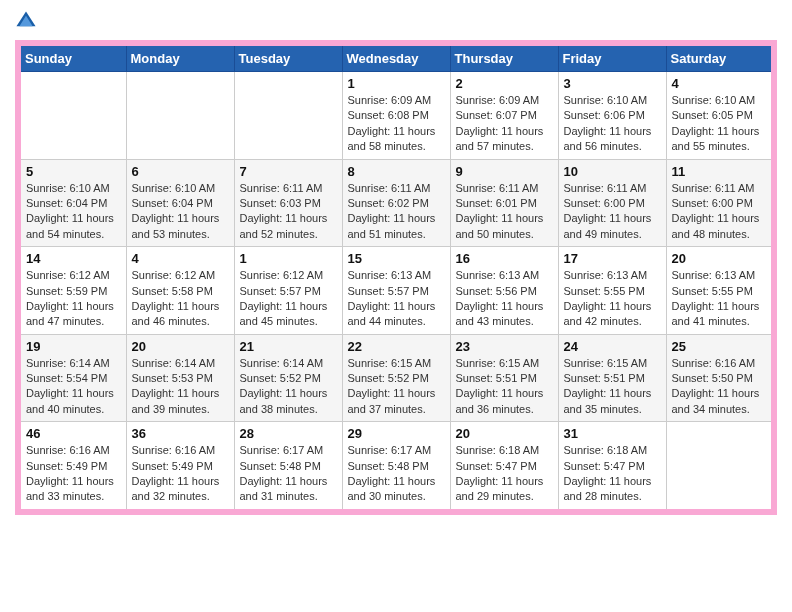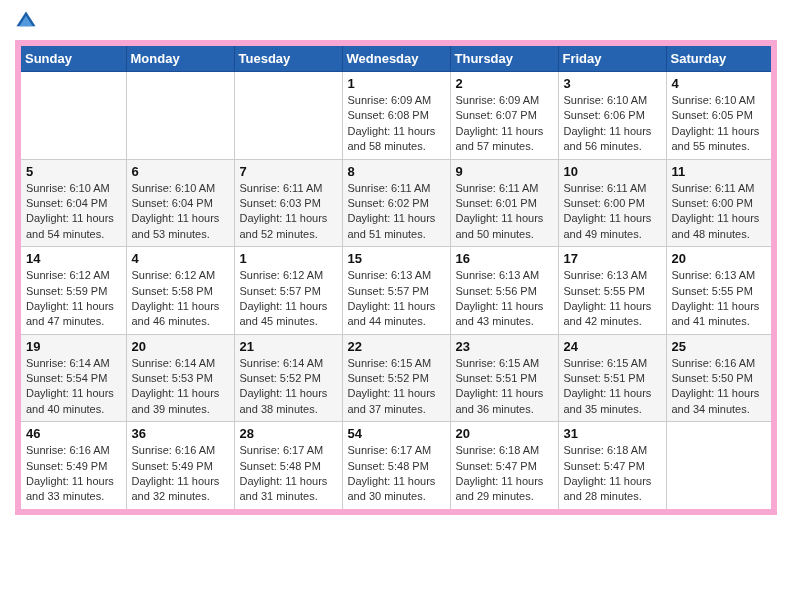--- a/index.html
+++ b/index.html
@@ -258,7 +258,7 @@
             <div class="day-info">Sunrise: 6:17 AM<br>Sunset: 5:48 PM<br>Daylight: 11 hours and 31 minutes.</div>
           </td>
           <td>
-            <span class="day-number">54</span>
+            <span class="day-number">29</span>
             <div class="day-info">Sunrise: 6:17 AM<br>Sunset: 5:48 PM<br>Daylight: 11 hours and 30 minutes.</div>
           </td>
           <td>

